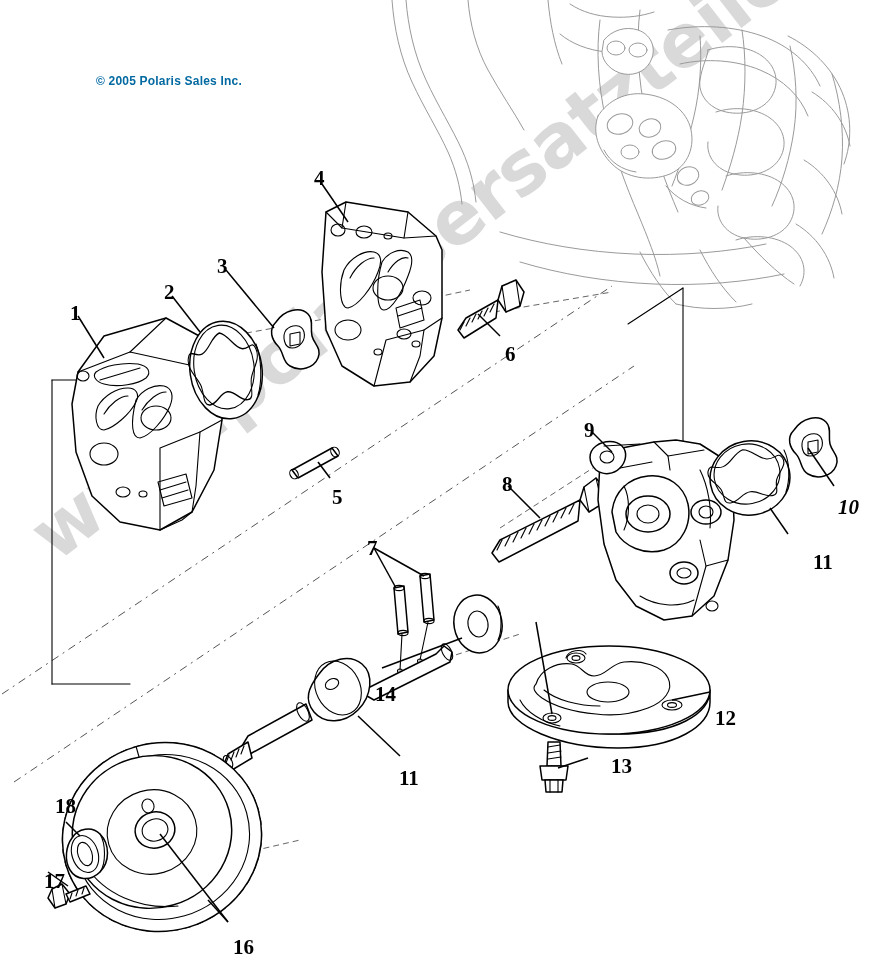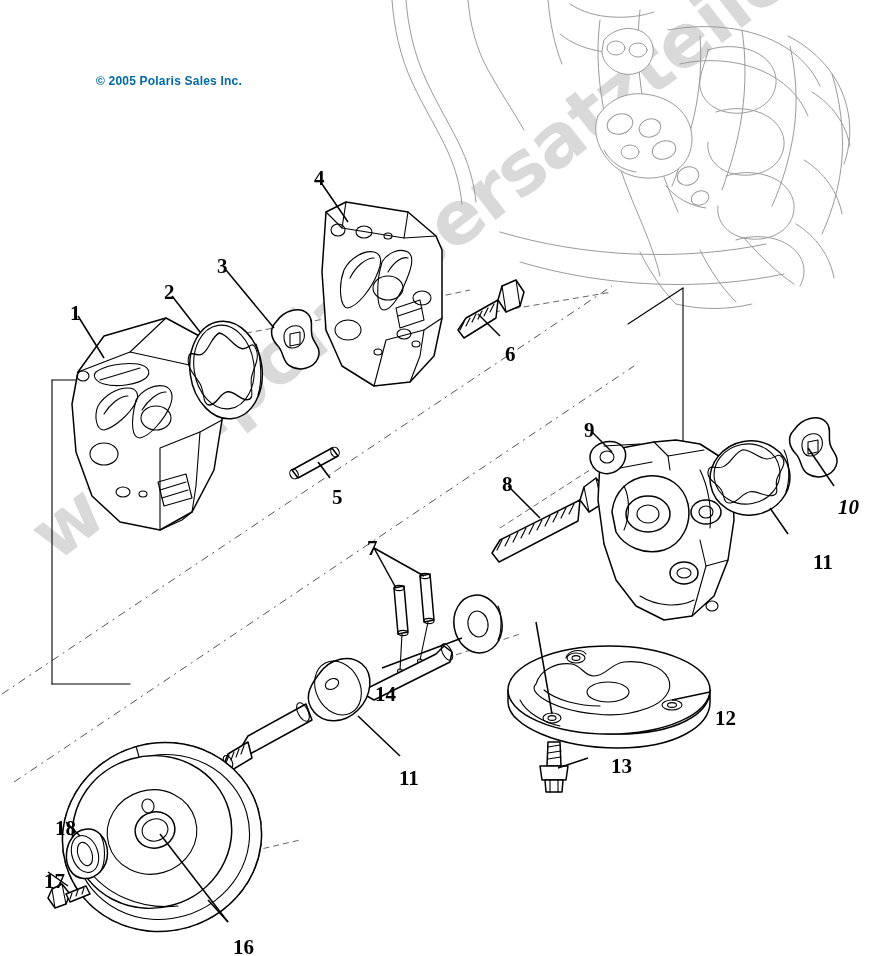--- a/index.html
+++ b/index.html
@@ -575,7 +575,7 @@
   <div class="lbl" style="left:399px; top:768px;">11</div>
   <div class="lbl" style="left:233px; top:937px;">16</div>
   <div class="lbl" style="left:44px;  top:871px;">17</div>
-  <div class="lbl" style="left:55px;  top:818px;">18</div>
+  <div class="lbl" style="left:55px;  top:796px;">18</div>
 
 </div>
 

